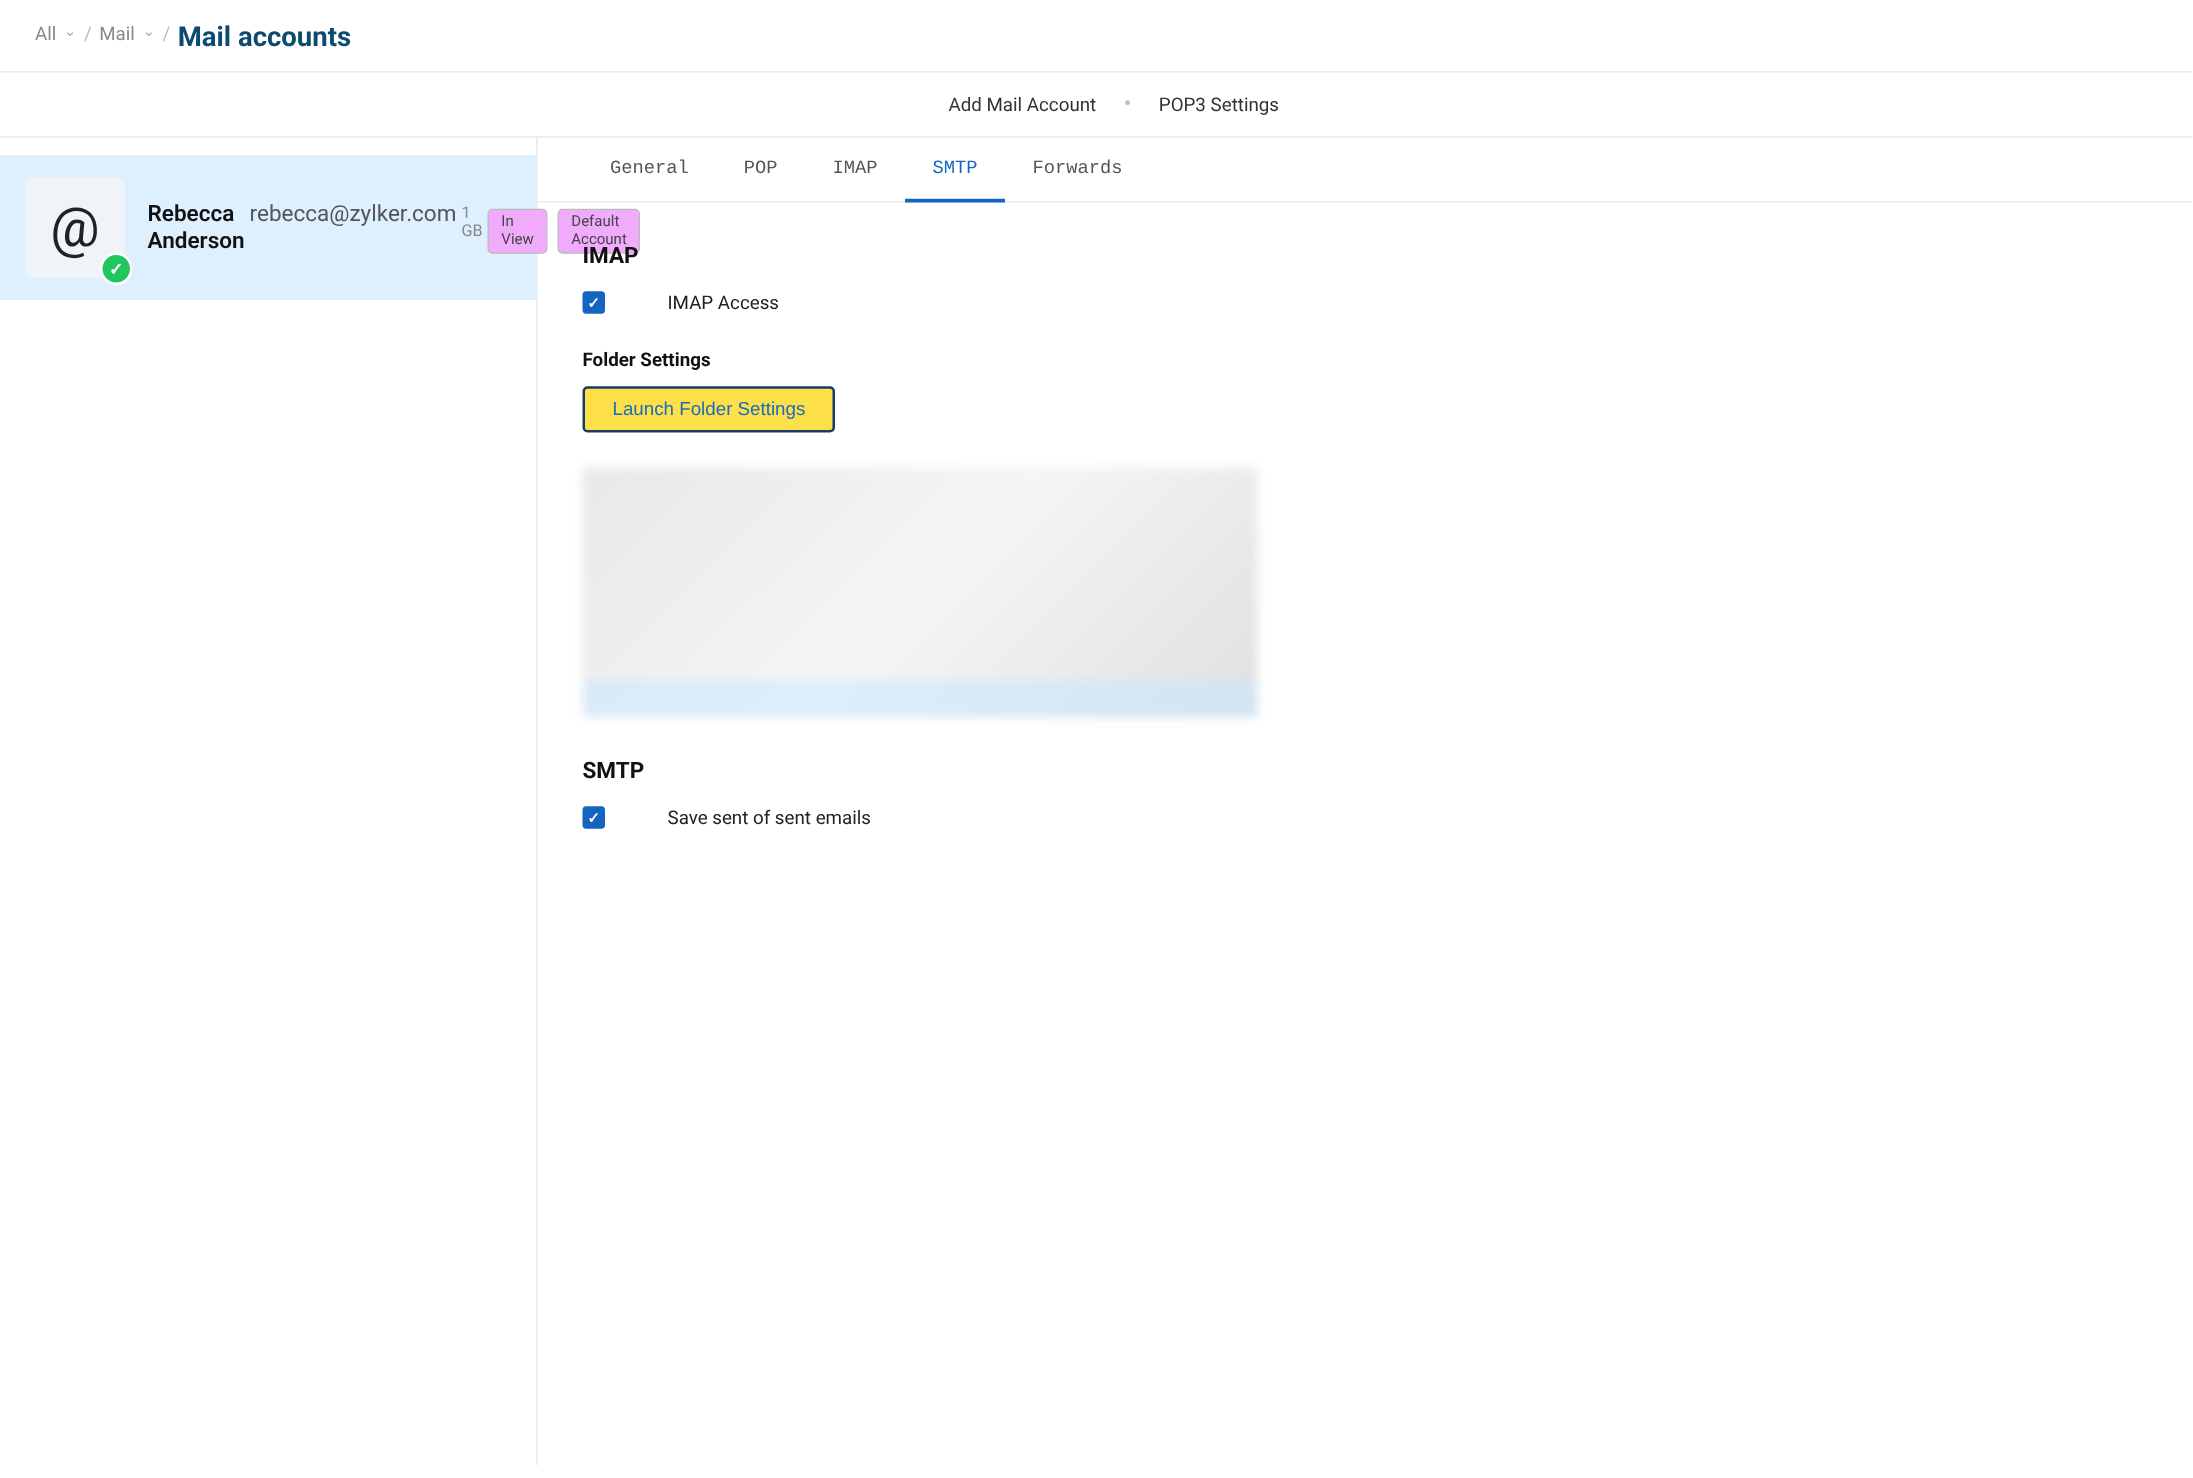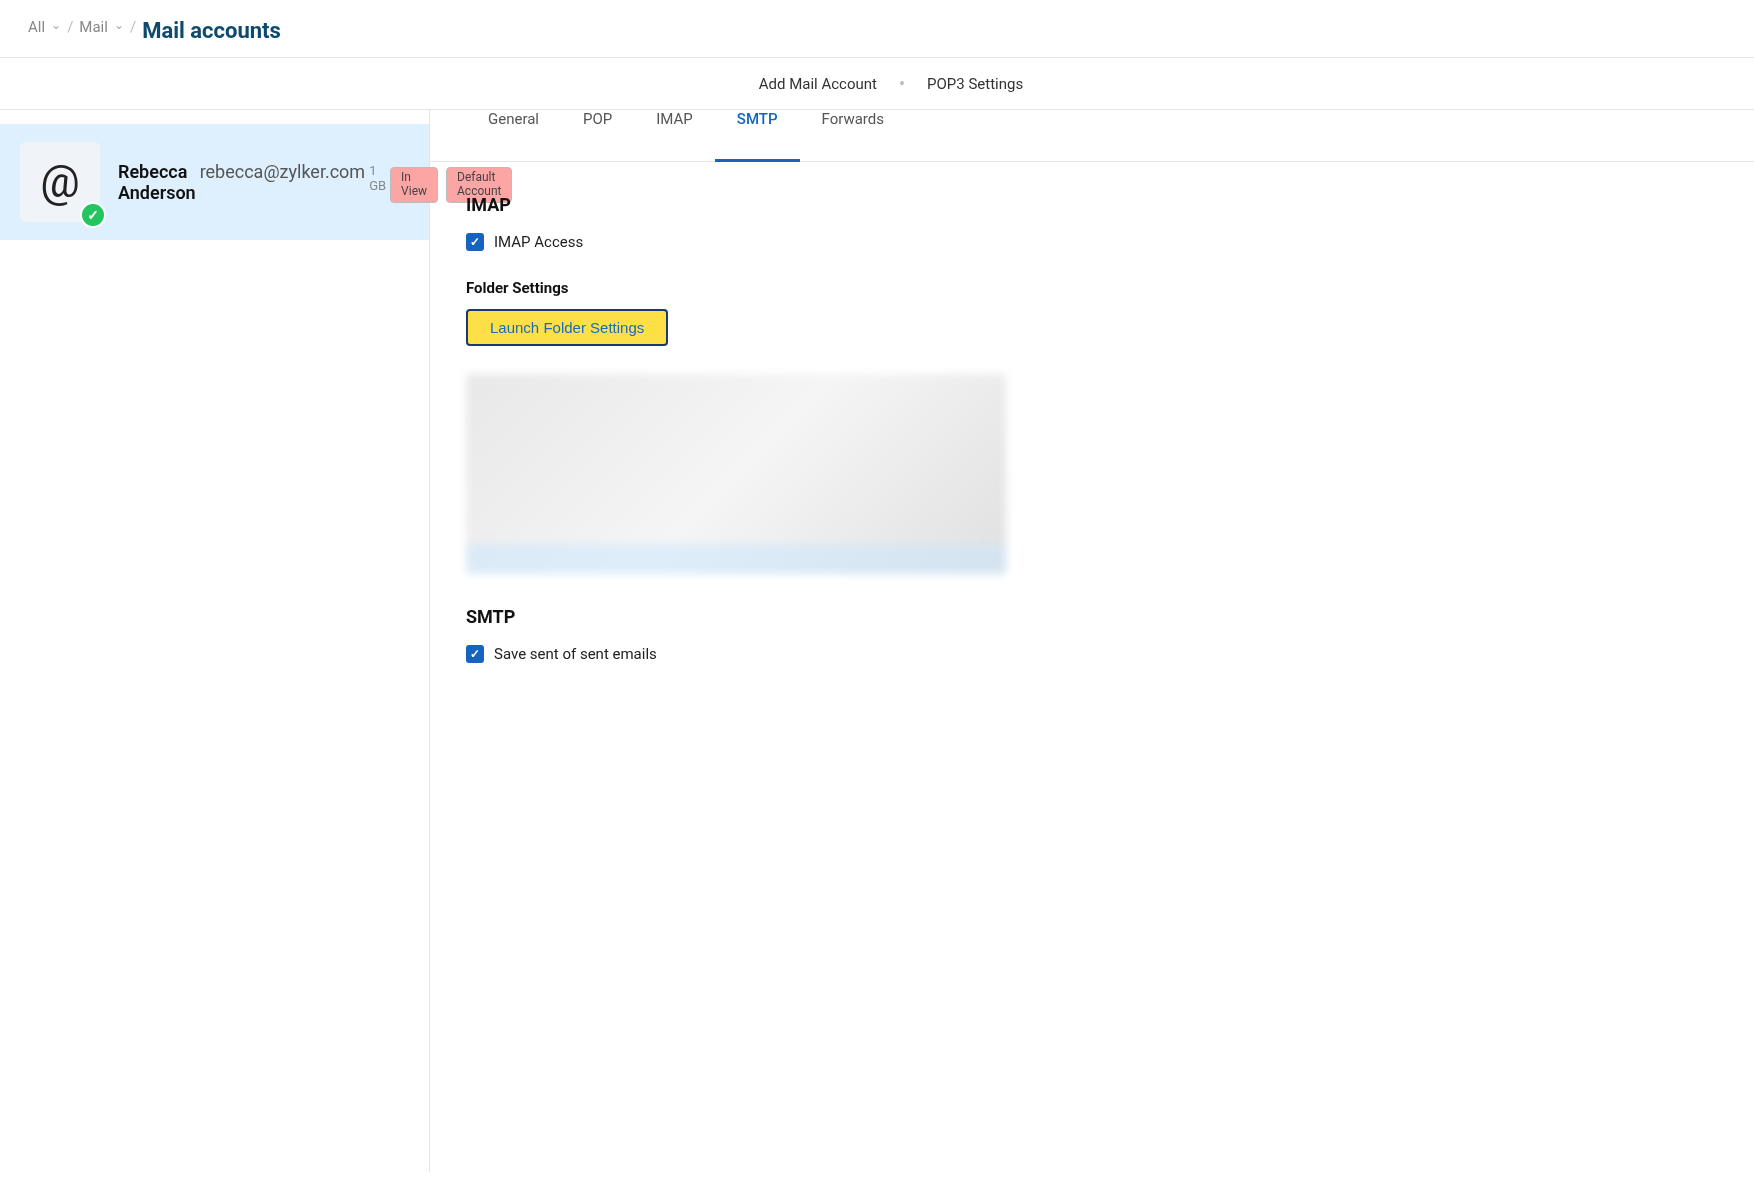--- a/index.html
+++ b/index.html
@@ -86,9 +86,9 @@
       height: 52px;
     }
     .tab {
-      padding: 0 22px; height: 52px; display: flex; 
+      padding: 0 22px; height: 52px; display: flex; align-items: center;
       font-size: 15px; color: #555; cursor: pointer; position: relative;
-      border-bottom: 3px solid transparent; margin-bottom: -1px;
+      border-bottom: 3px solid transparent; margin-bottom: -1px; font-family: Liberation Mono, monospace;
     }
     .tab.active { color: #1565c0; border-bottom: 3px solid #1565c0; font-weight: 500; }
 

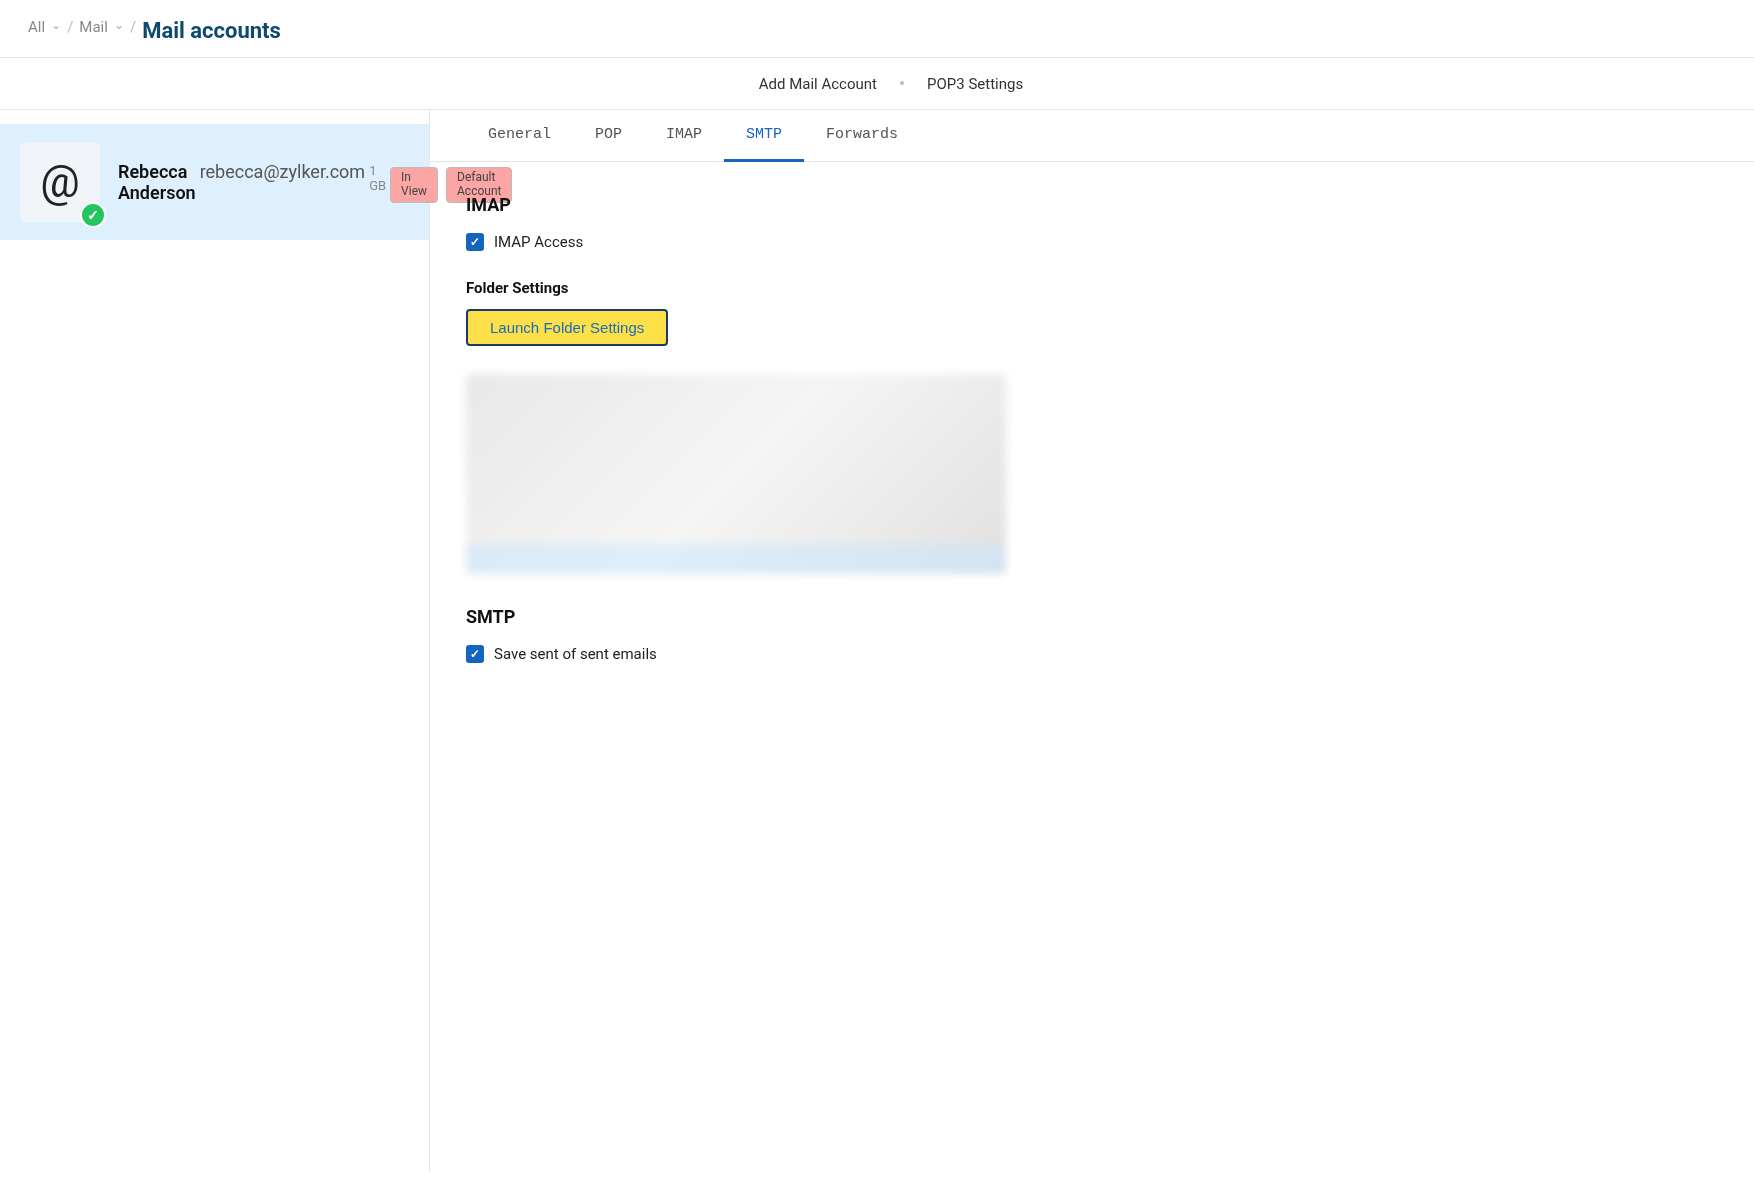--- a/index.html
+++ b/index.html
@@ -70,7 +70,7 @@
     .account-tags { display: flex; gap: 8px; margin-top: 6px; }
     .account-tag {
       font-size: 12px; color: #444; border: 1px solid #bbb;
-      border-radius: 4px; padding: 2px 10px; background: #fca5a5; cursor: default;
+      border-radius: 4px; padding: 2px 10px; background: #f0abfc; cursor: default;
     }
 
     

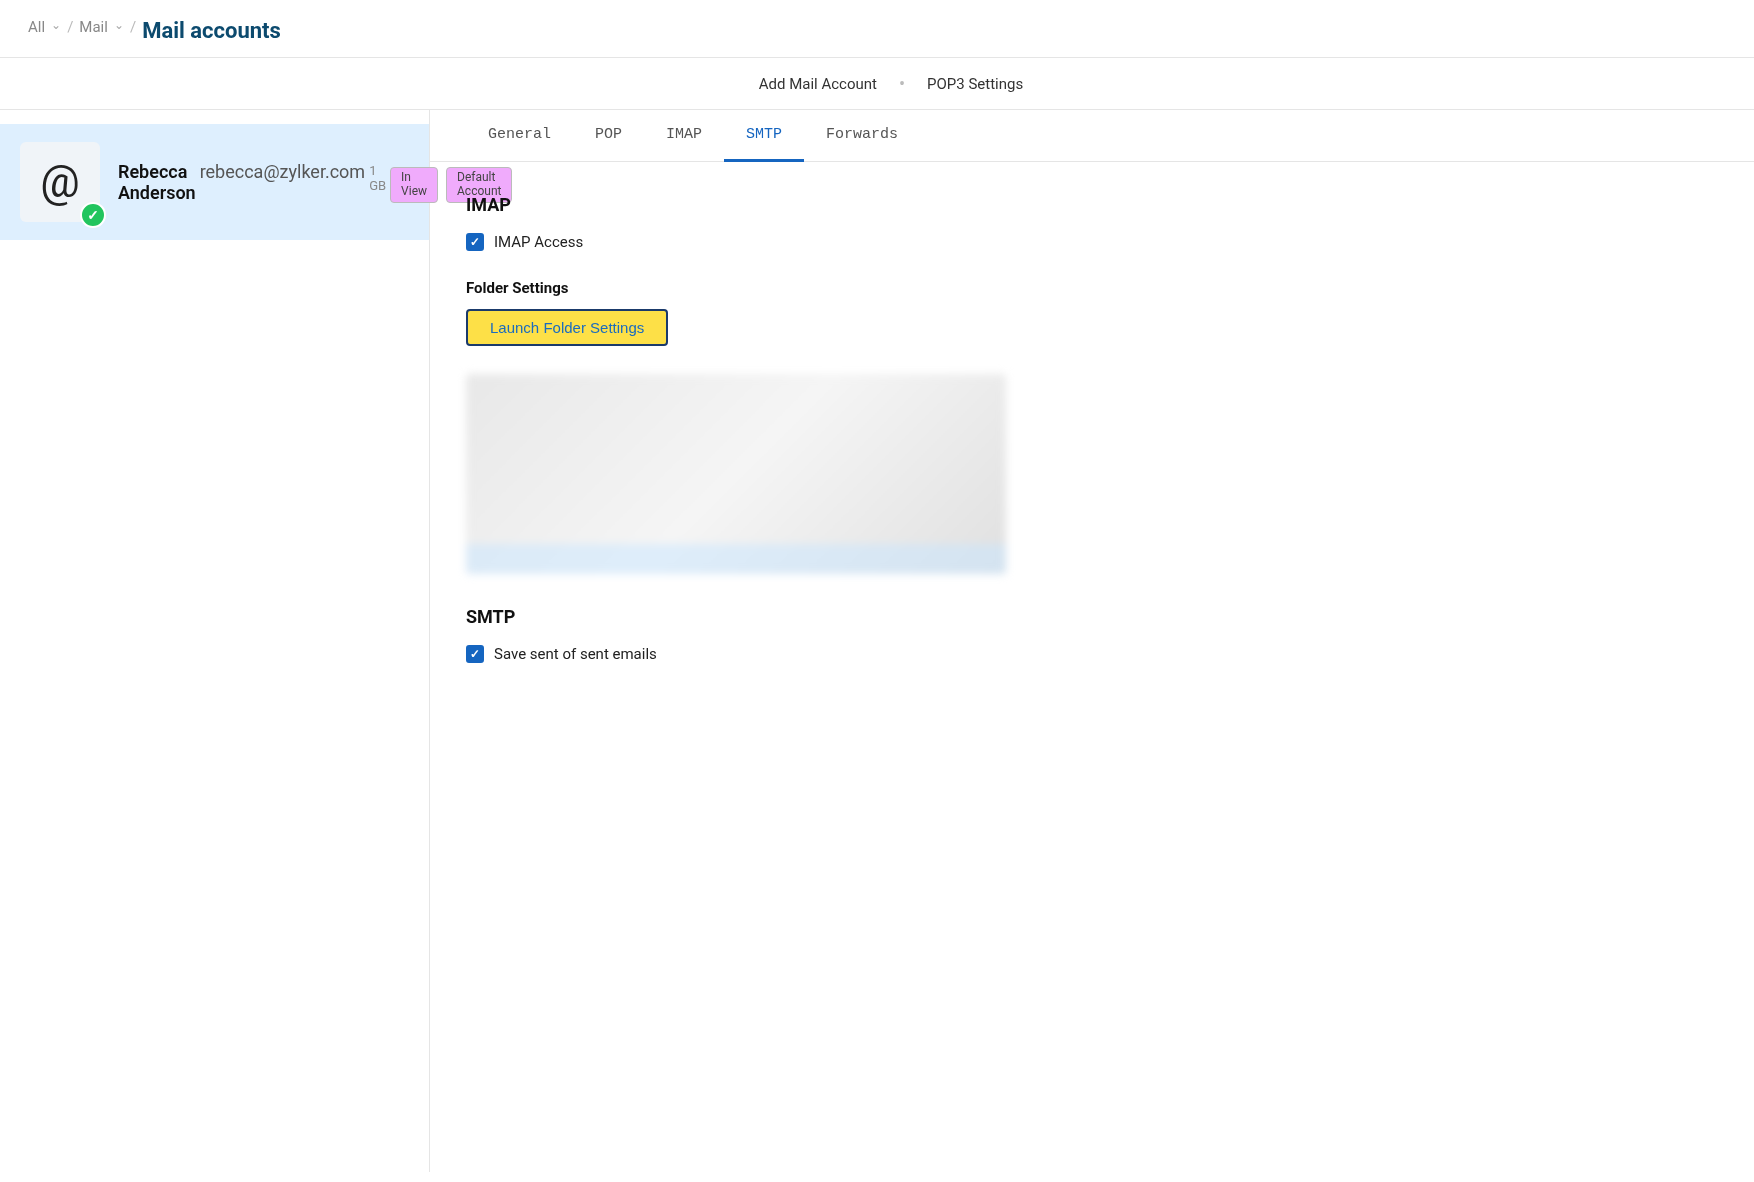--- a/index.html
+++ b/index.html
@@ -112,7 +112,7 @@
     .checkbox-box.checked { background: #1565c0; border: 2px solid #1565c0; }
     .checkbox-box.unchecked { background: #fff; border: 2px solid #aaa; }
     .checkbox-check { color: #fff; font-size: 12px; font-weight: 700; }
-    .checkbox-label { font-size: 15px; color: #222; }
+    .checkbox-label { font-size: 15px; color: #222; margin-left: 40px; }
 
     
     .folder-section { margin-top: 28px; margin-bottom: 28px; }

